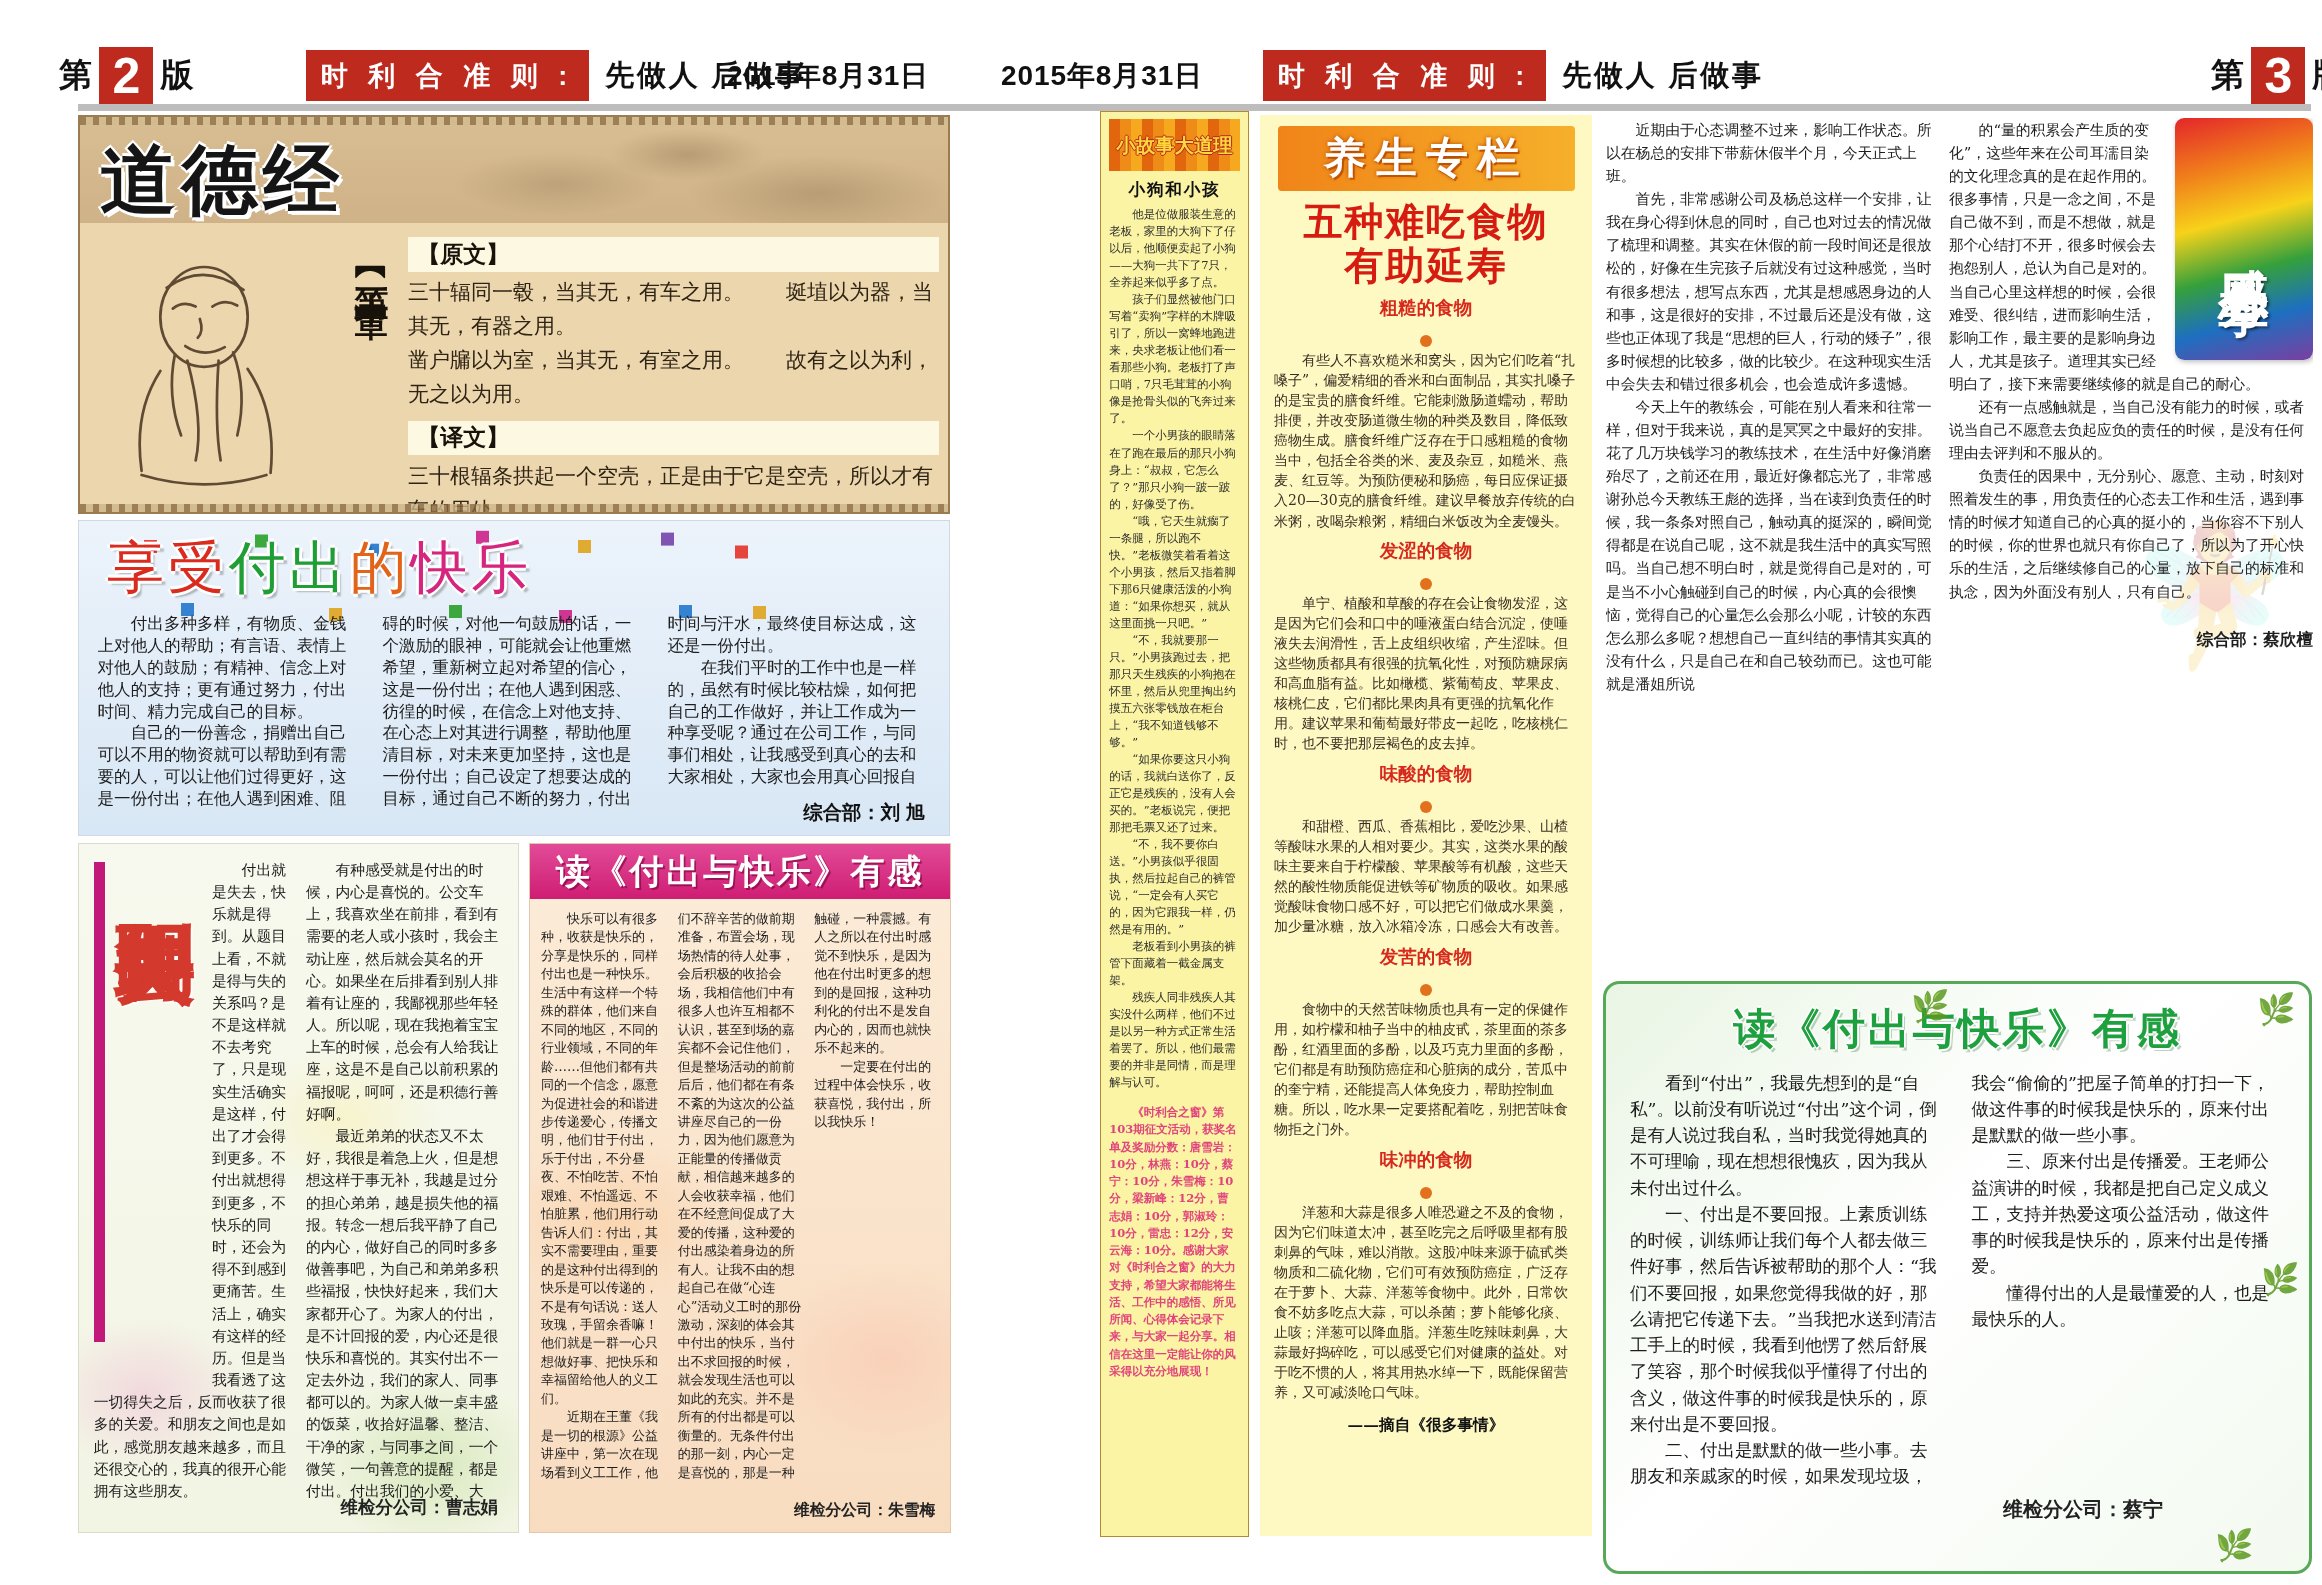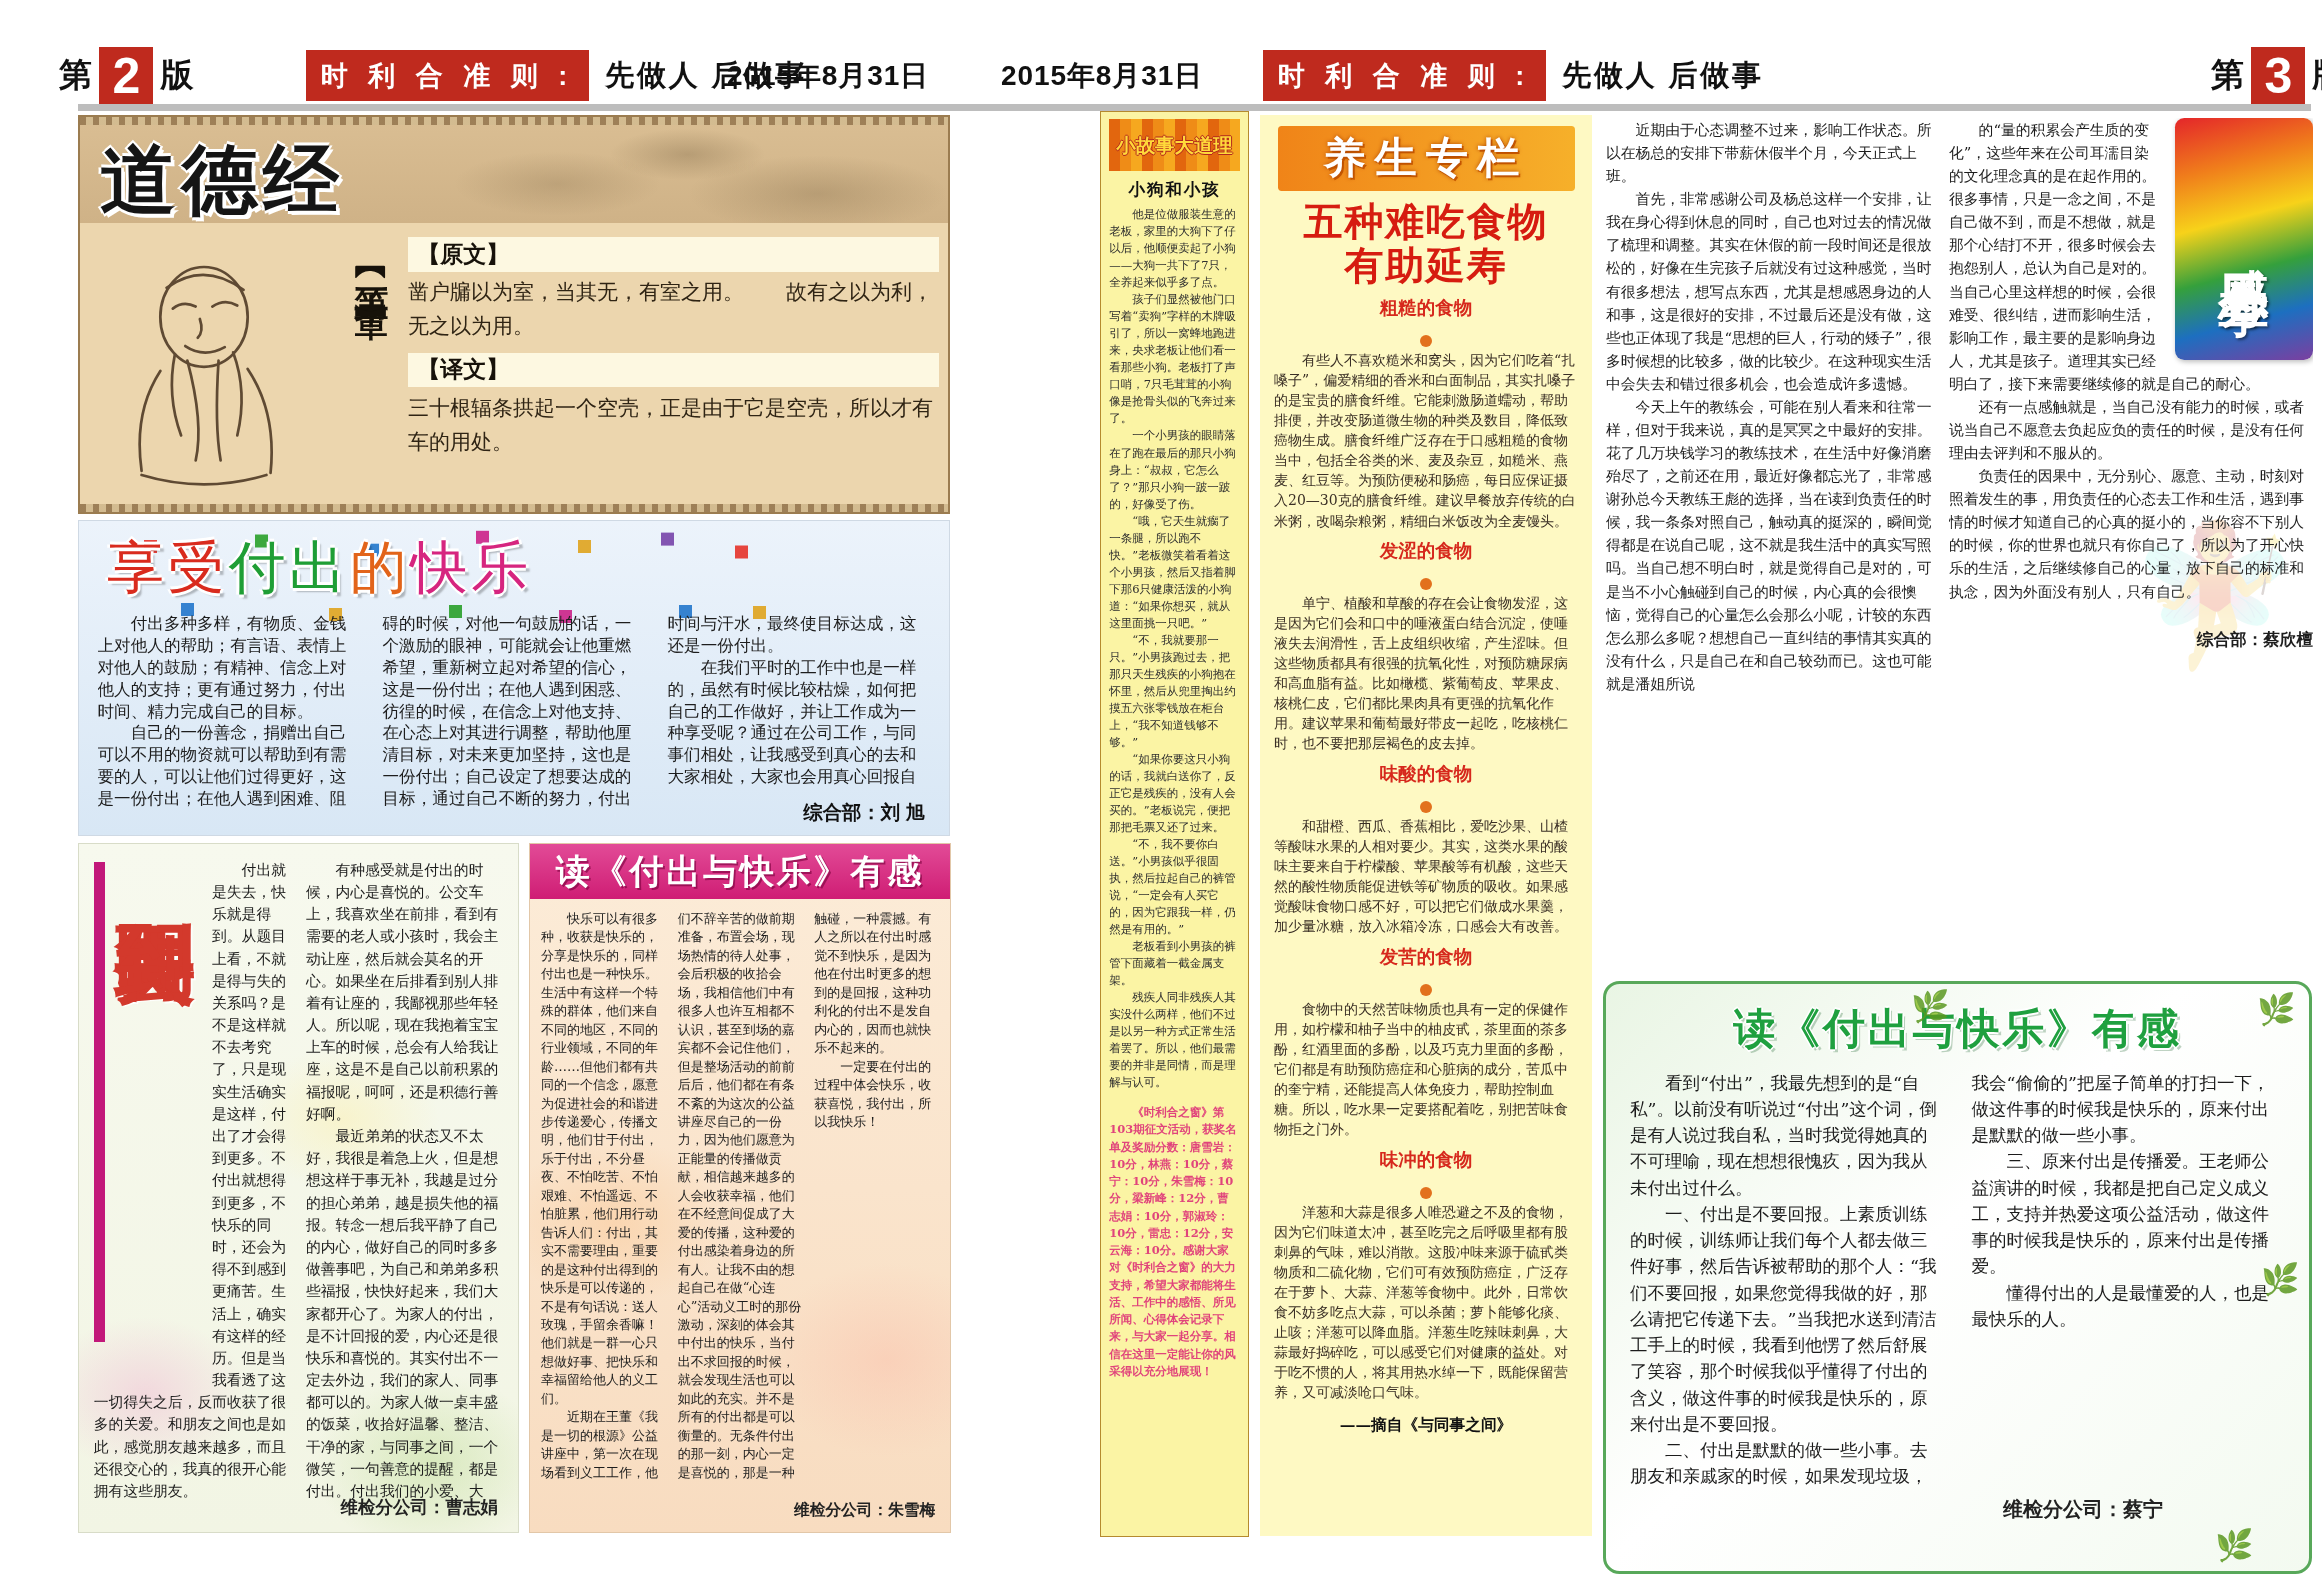--- a/index.html
+++ b/index.html
@@ -220,6 +220,7 @@
     <div class="ddj-textcol">
       <span class="ddj-label">【原文】</span>
       <div class="ddj-lines">
+          <p class="ddj-line">三十辐同一毂，当其无，有车之用。　　埏埴以为器，当其无，有器之用。</p>
           <p class="ddj-line">凿户牖以为室，当其无，有室之用。　　故有之以为利，无之以为用。</p>
         </div>
       <span class="ddj-label">【译文】</span>

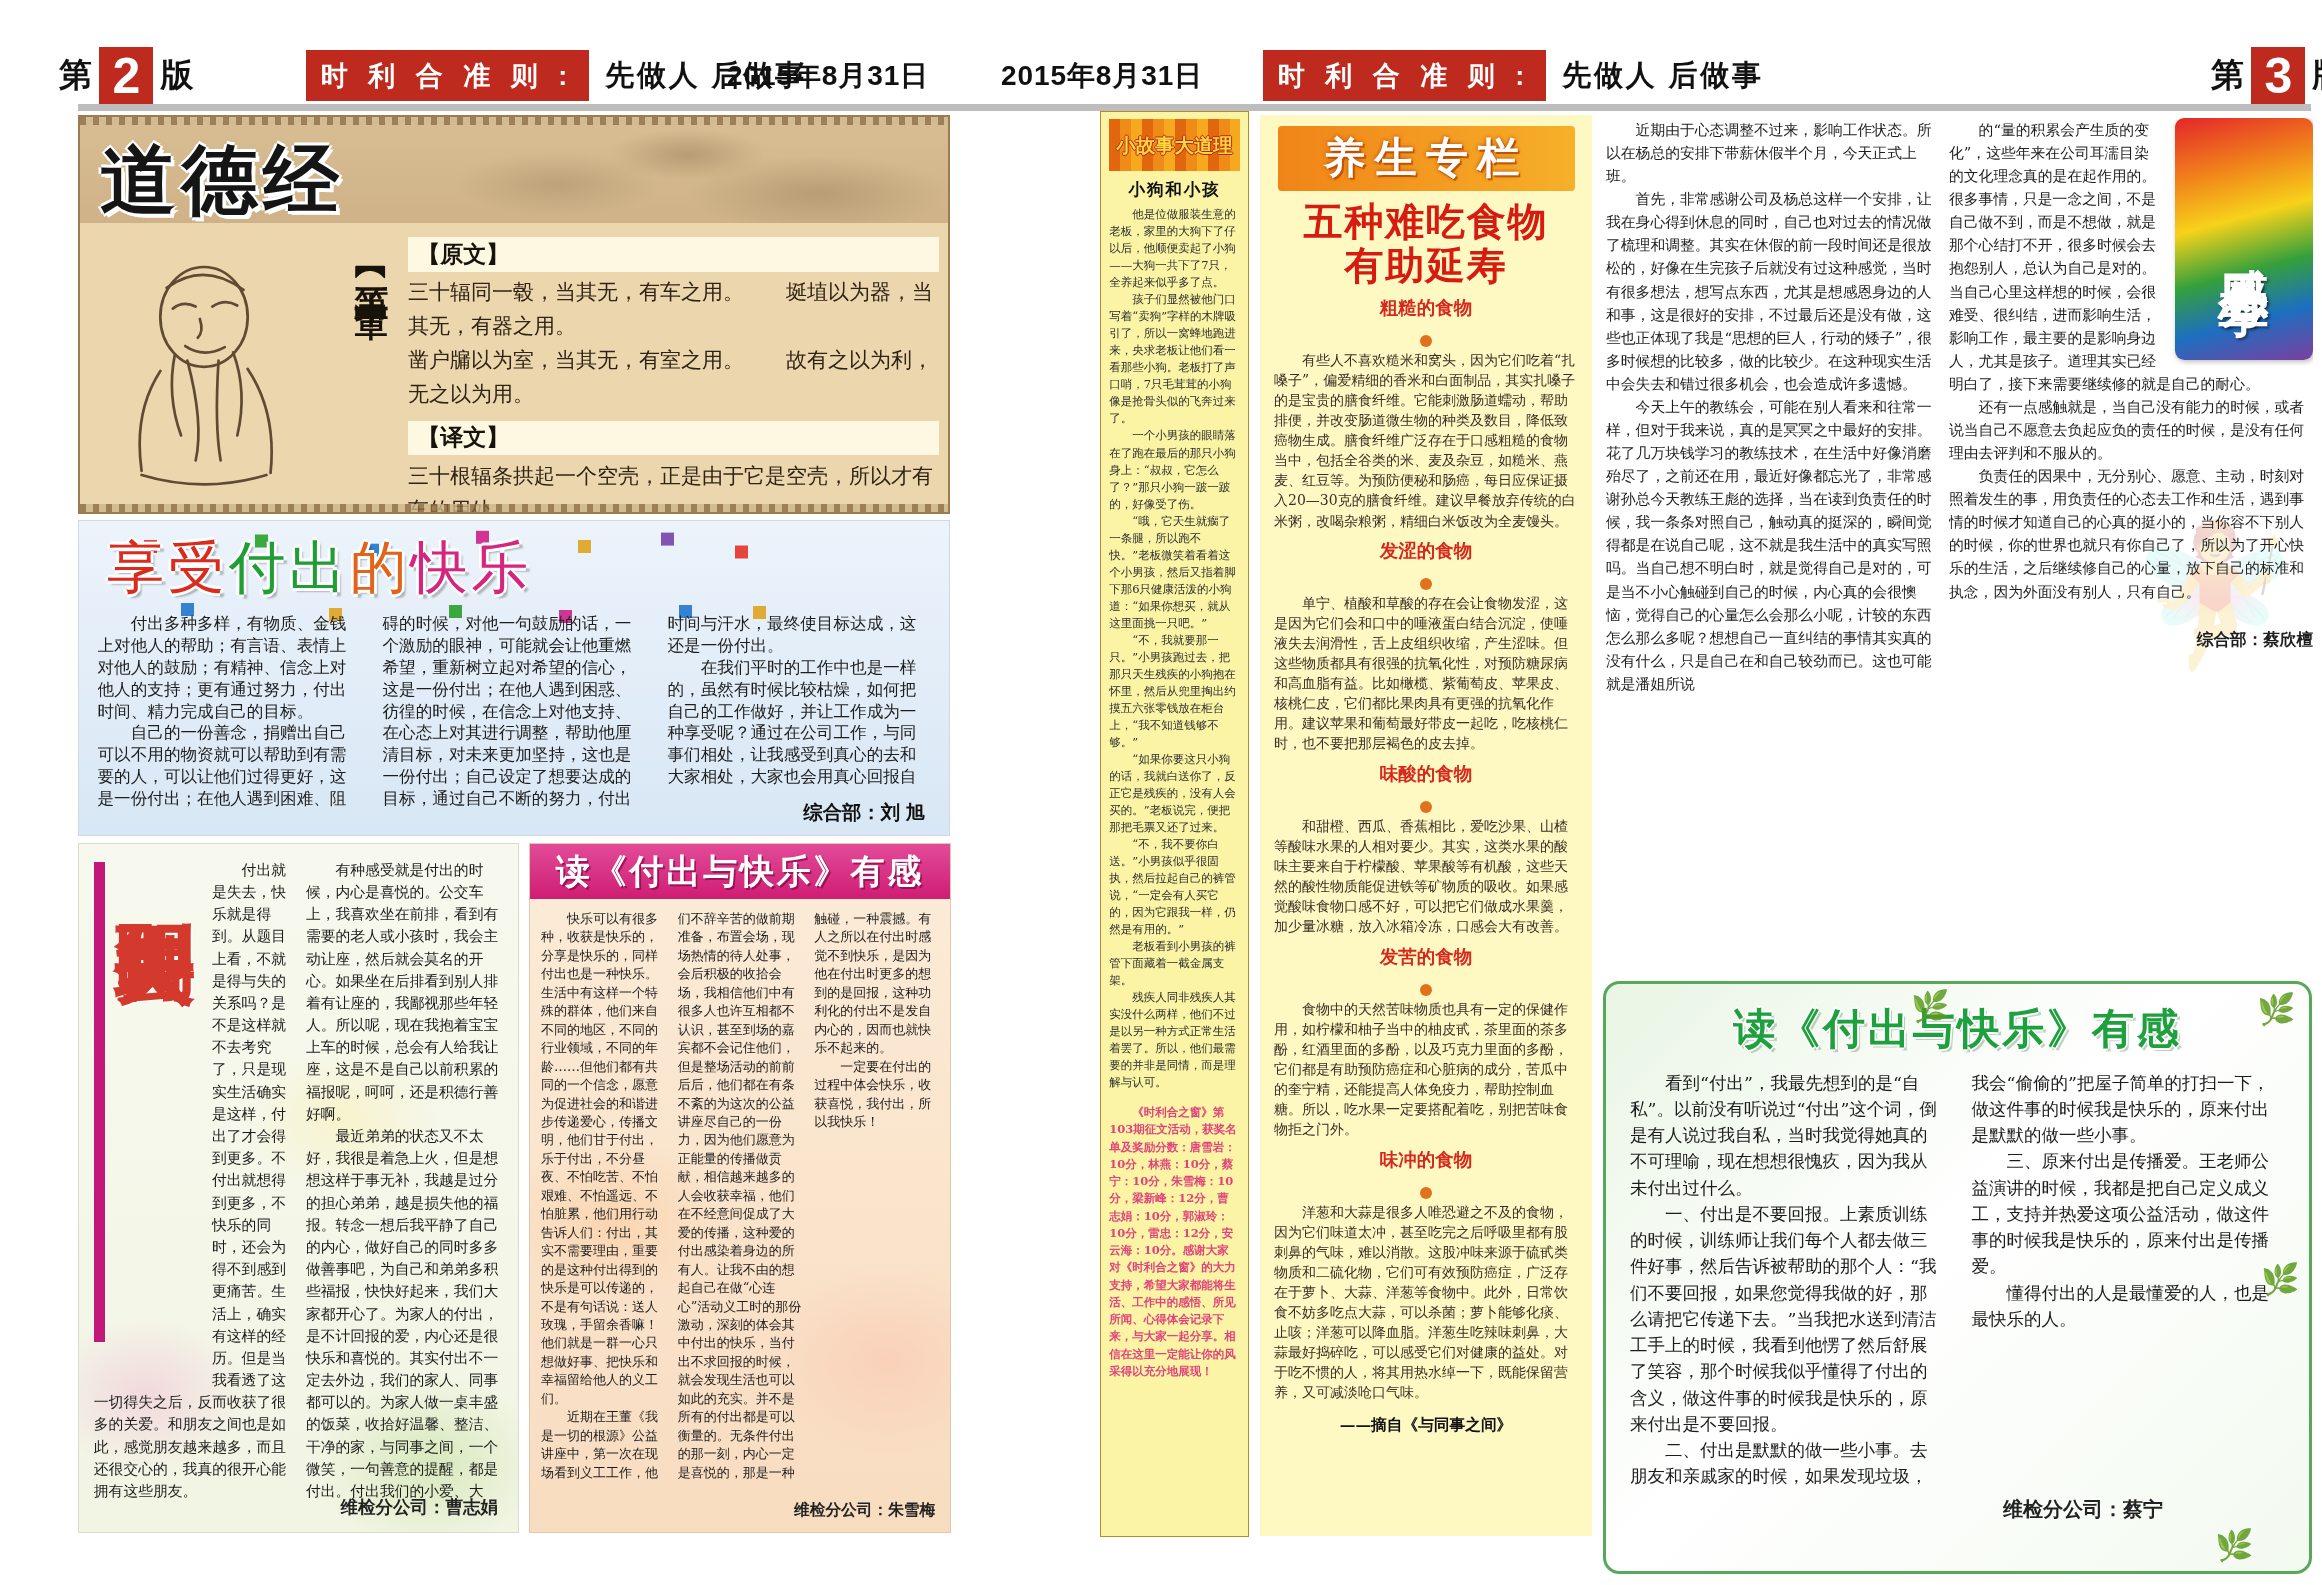--- a/index.html
+++ b/index.html
@@ -334,7 +334,7 @@
     <div class="ys-sec-b">
         <p class="para">洋葱和大蒜是很多人唯恐避之不及的食物，因为它们味道太冲，甚至吃完之后呼吸里都有股刺鼻的气味，难以消散。这股冲味来源于硫甙类物质和二硫化物，它们可有效预防癌症，广泛存在于萝卜、大蒜、洋葱等食物中。此外，日常饮食不妨多吃点大蒜，可以杀菌；萝卜能够化痰、止咳；洋葱可以降血脂。洋葱生吃辣味刺鼻，大蒜最好捣碎吃，可以感受它们对健康的益处。对于吃不惯的人，将其用热水绰一下，既能保留营养，又可减淡呛口气味。</p>
       </div>
-    <div class="ys-source">——摘自《与同事之间》</div>
+    <div class="ys-source">——摘自《很多事情》</div>
   </div>
 
   <div class="fairy-art">

